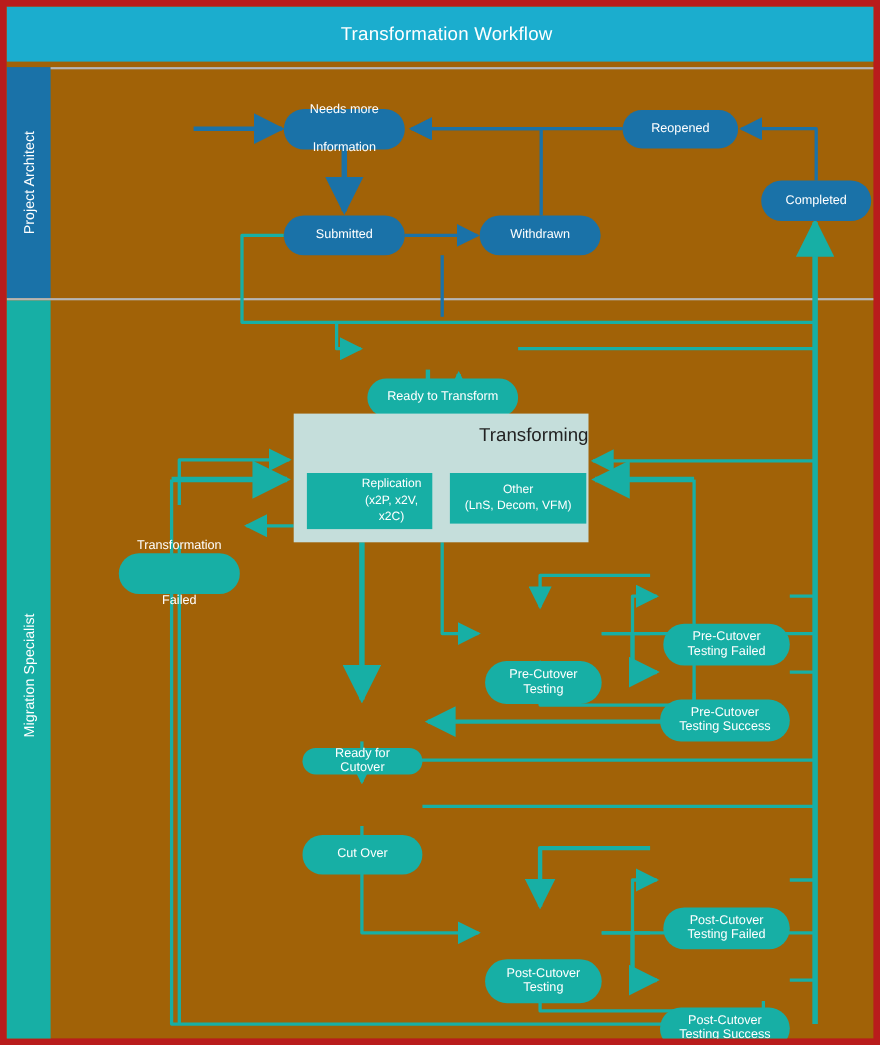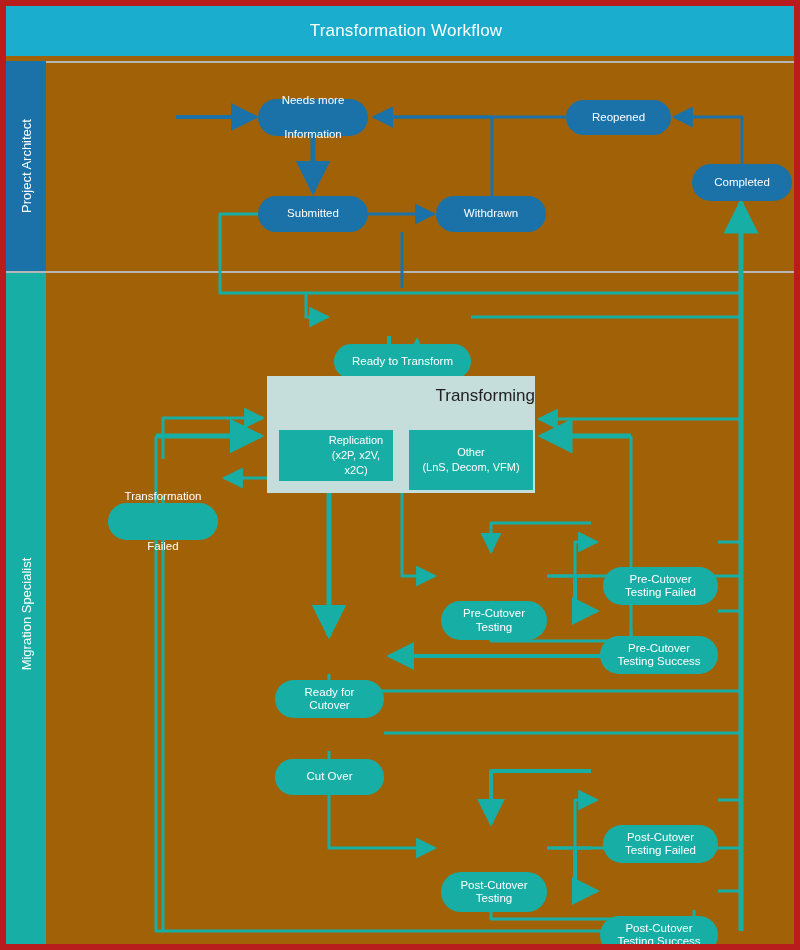--- a/index.html
+++ b/index.html
@@ -166,7 +166,7 @@
       <span>Replication</span>
       <span>(x2P, x2V, x2C)</span>
     </div>
-    <div class="sub-box" style="left:142px;top:54px;width:124px;height:60px;">
+    <div class="sub-box" style="left:142px;top:54px;width:124px;height:46px;">
       <span>Other</span>
       <span>(LnS, Decom, VFM)</span>
     </div>

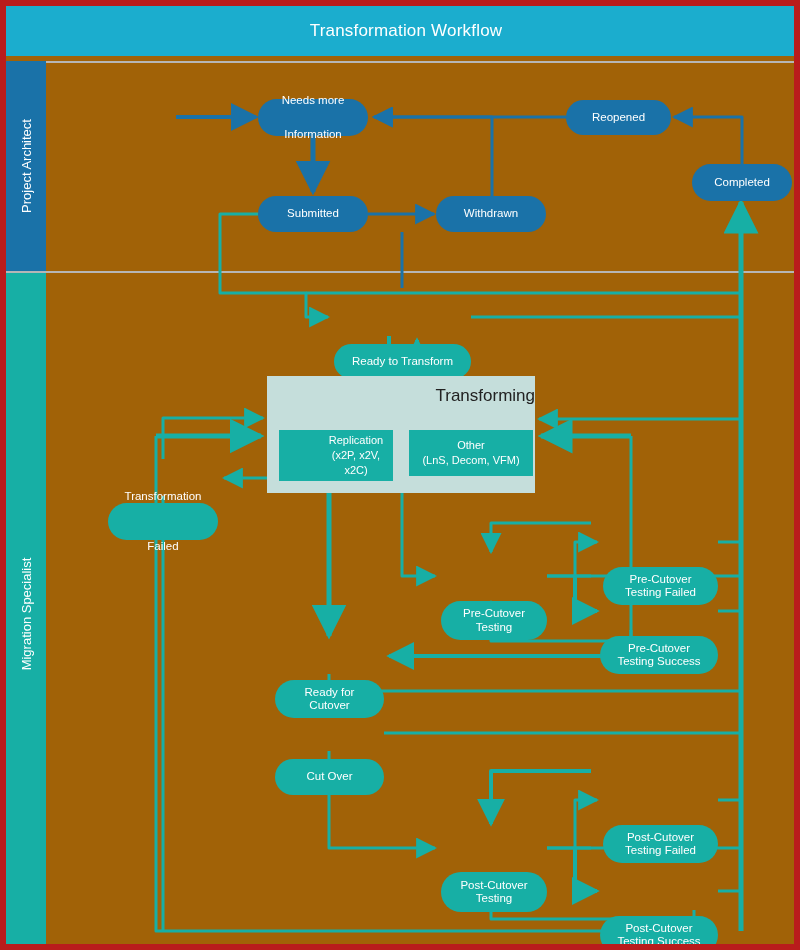--- a/index.html
+++ b/index.html
@@ -192,7 +192,7 @@
     <span>Testing Success</span>
   </div>
 
-  <div class="node node-teal" style="left:269px;top:630px;width:109px;height:38px;flex-direction:column;">
+  <div class="node node-teal" style="left:269px;top:630px;width:109px;height:24px;flex-direction:column;">
     <span>Ready for</span>
     <span>Cutover</span>
   </div>

